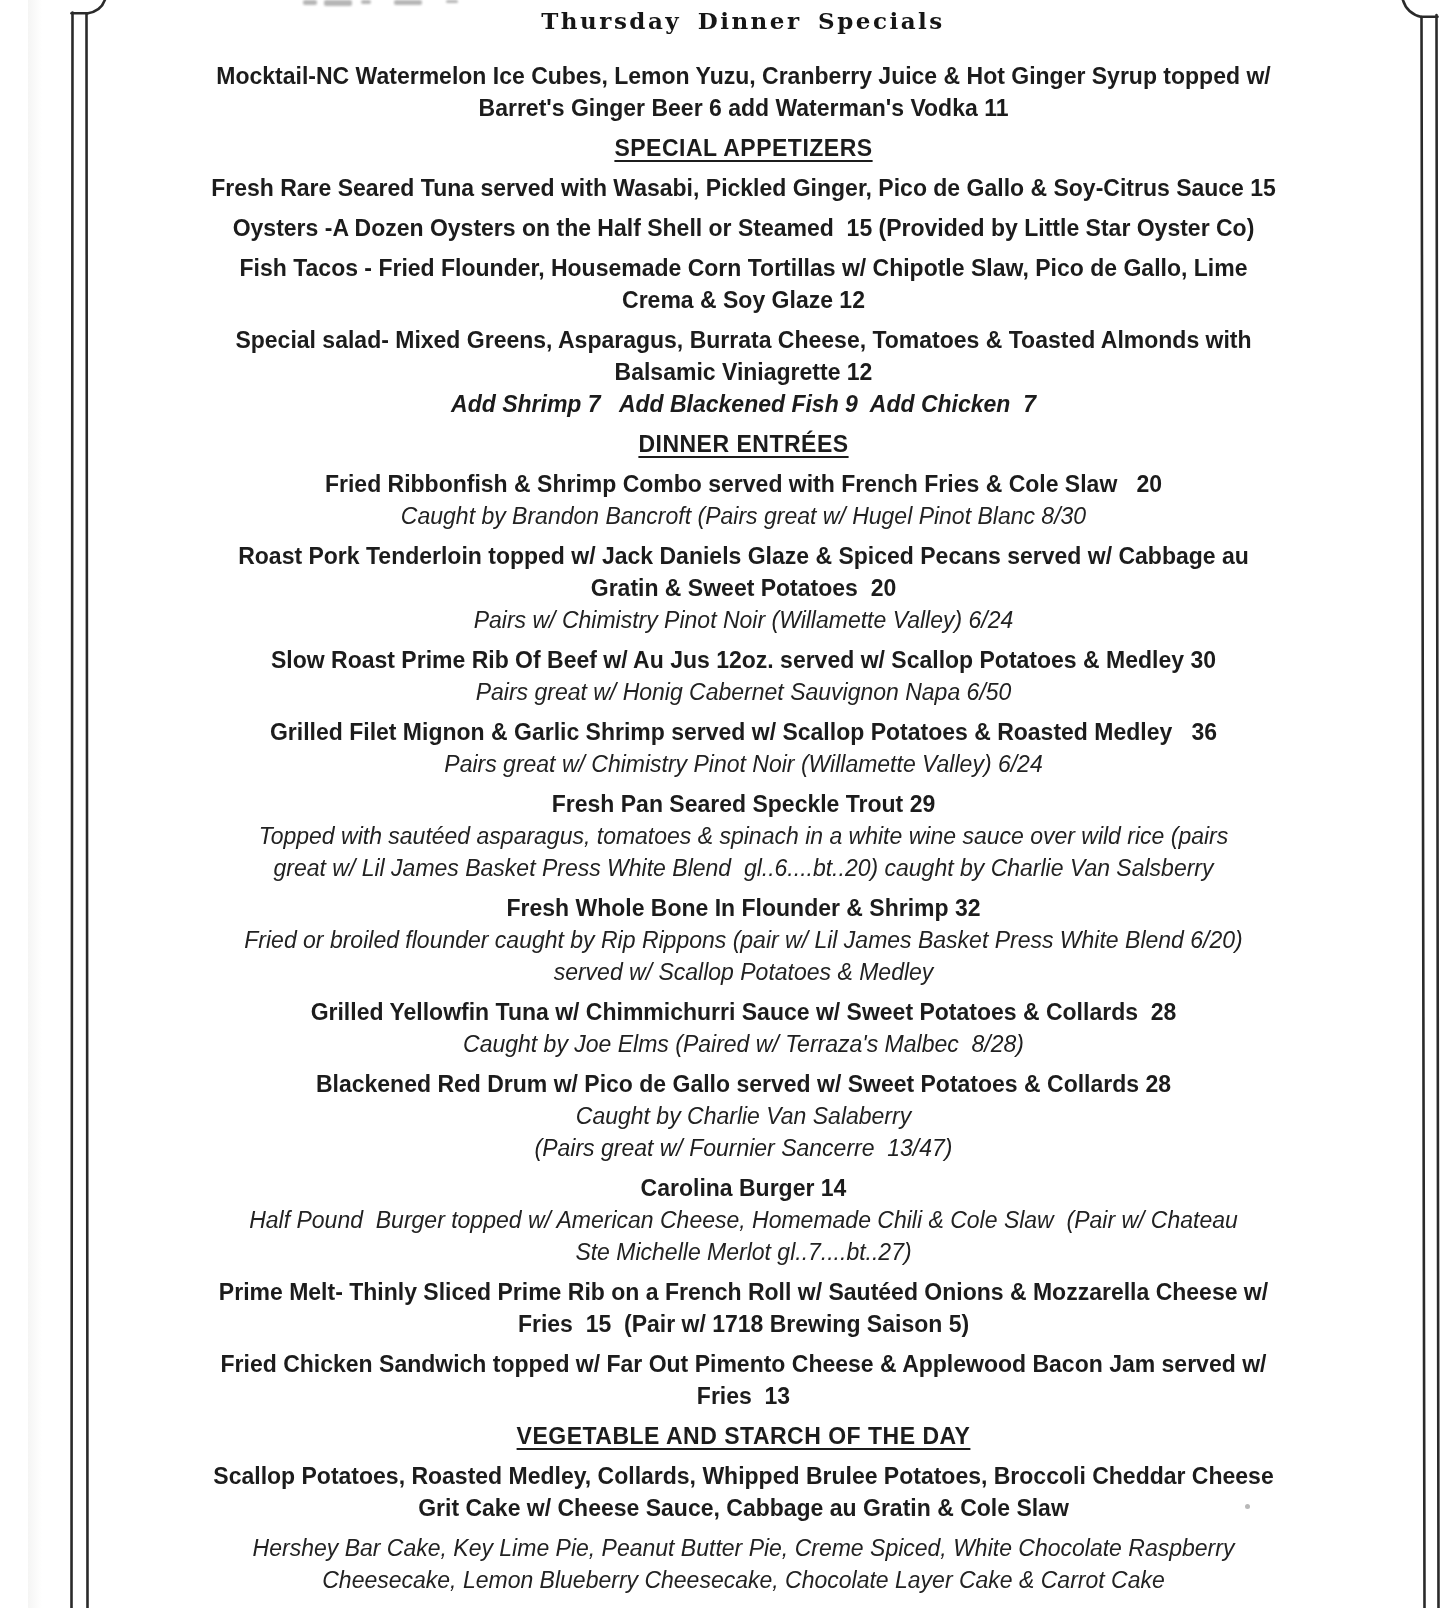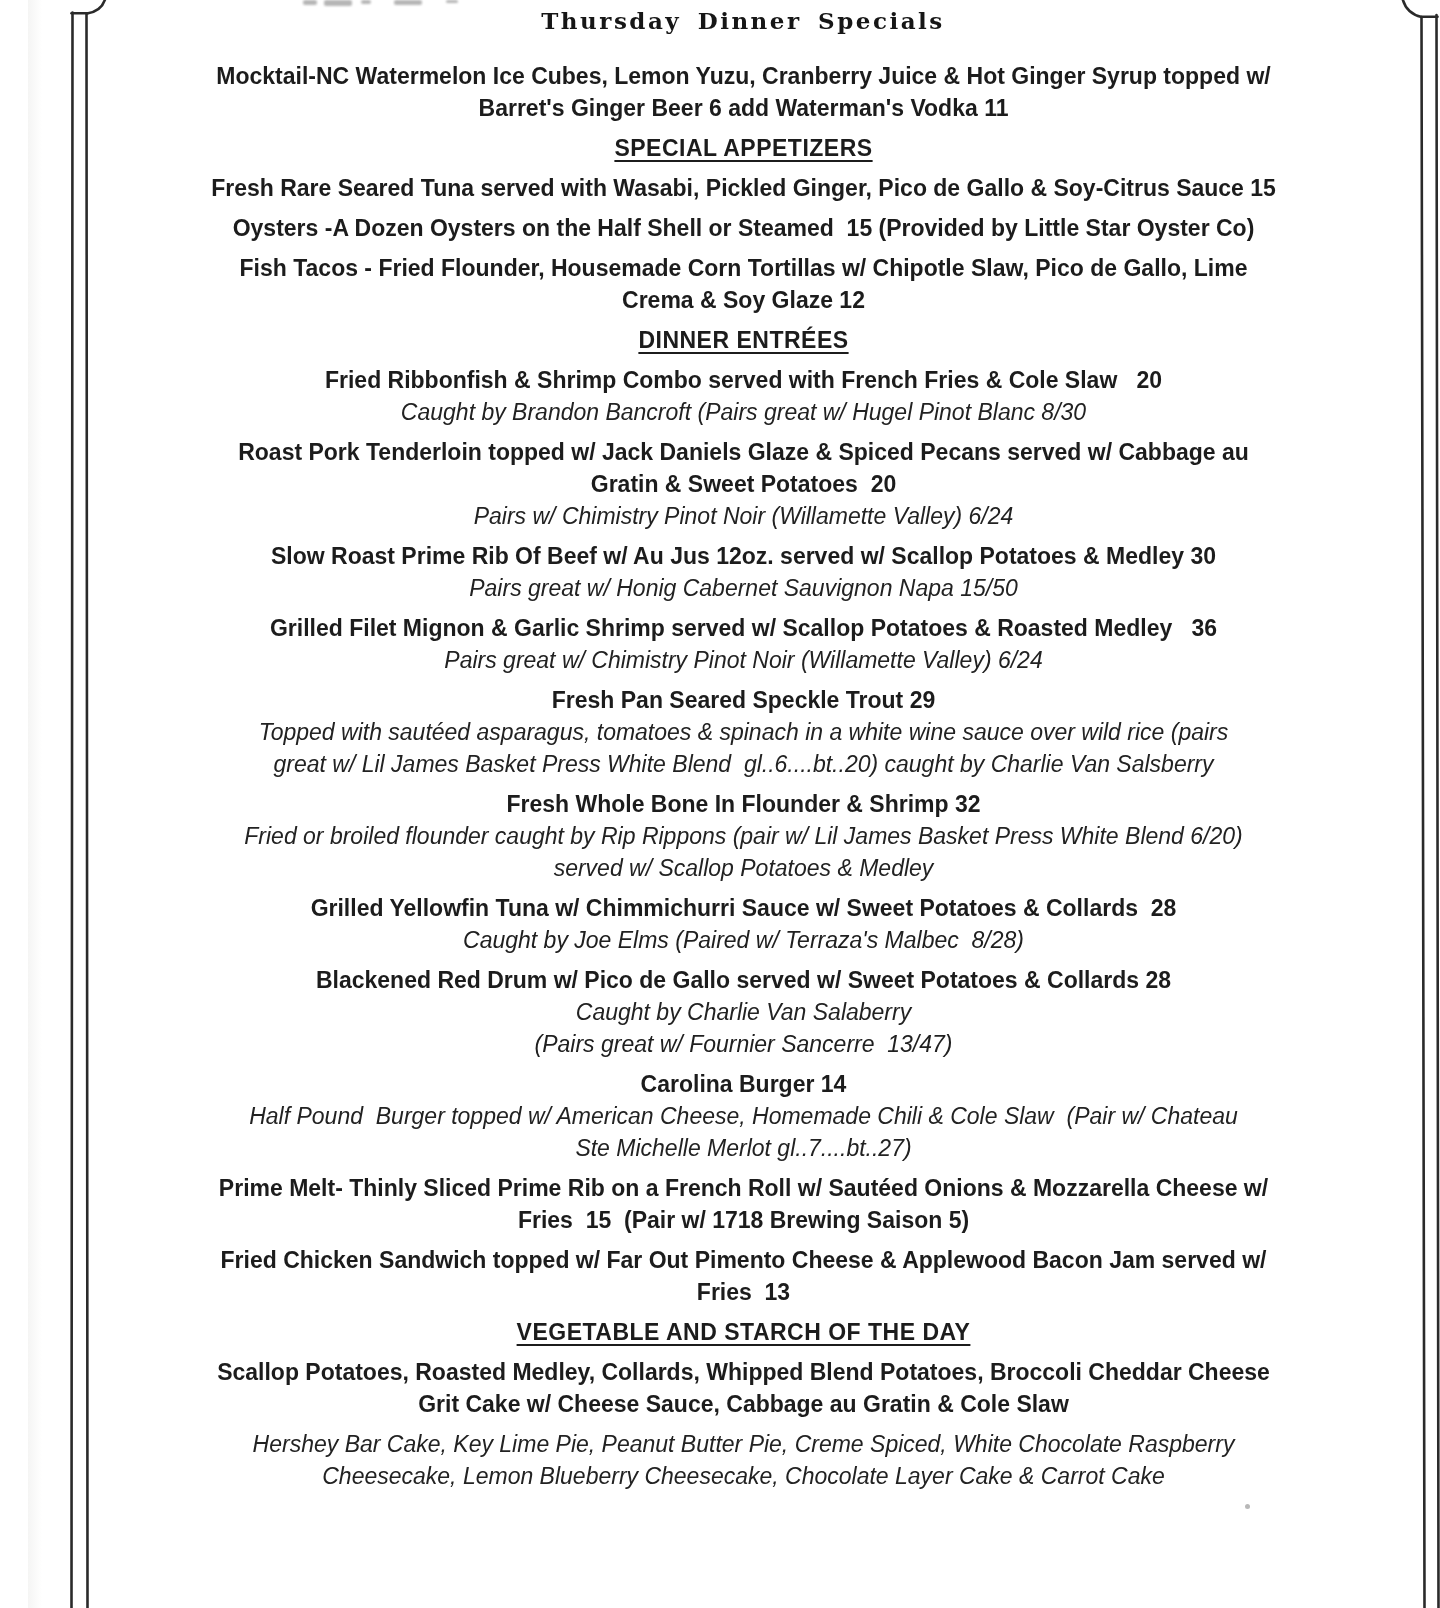--- a/index.html
+++ b/index.html
@@ -127,6 +127,11 @@
         <div class="line b">Crema &amp; Soy Glaze 12</div>
       </div>
       <div class="block">
+        <div class="line b">Special salad- Mixed Greens, Asparagus, Burrata Cheese, Tomatoes &amp; Toasted Almonds with</div>
+        <div class="line b">Balsamic Viniagrette 12</div>
+        <div class="line bi">Add Shrimp 7   Add Blackened Fish 9  Add Chicken  7</div>
+      </div>
+      <div class="block">
         <div class="line hdr">DINNER ENTRÉES</div>
       </div>
       <div class="block">

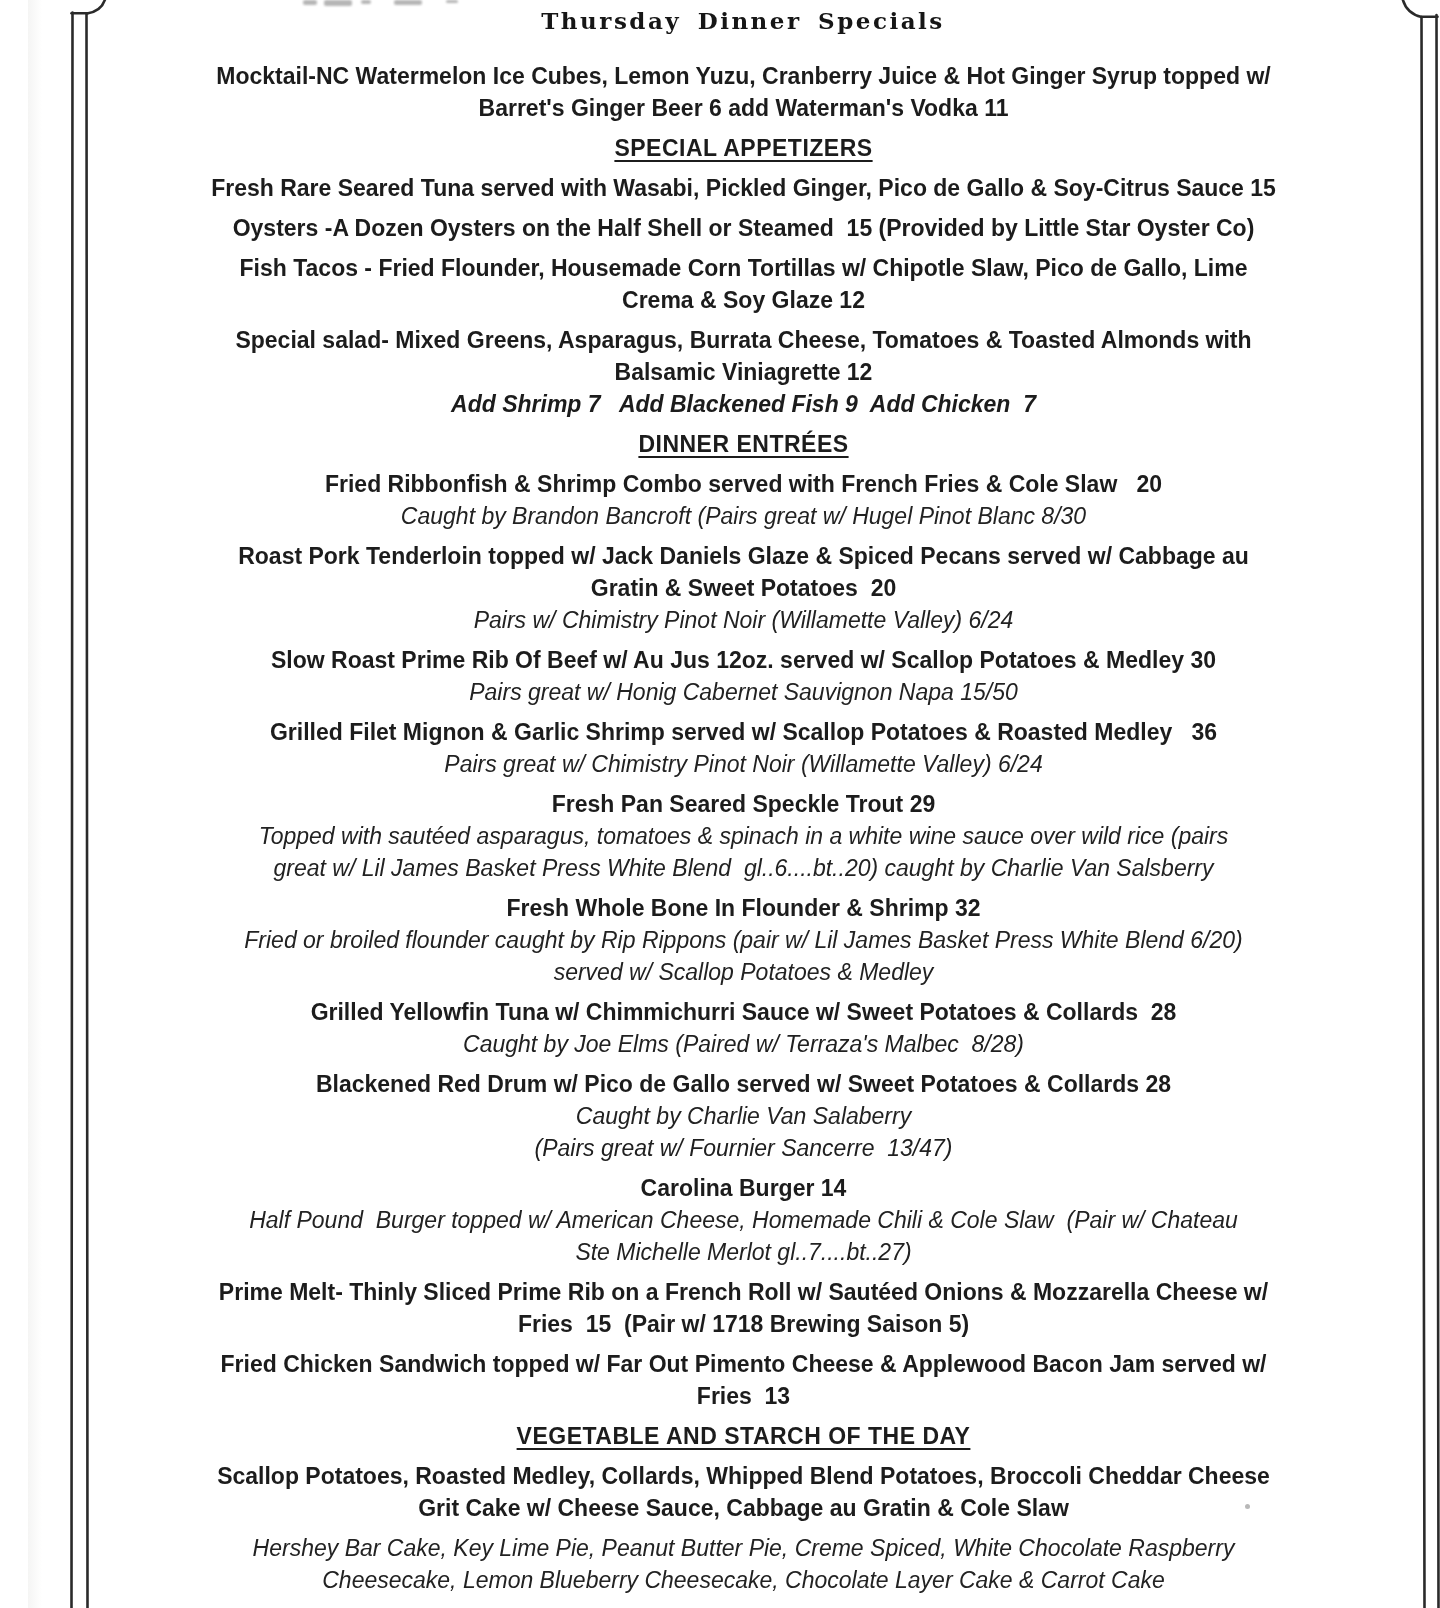--- a/index.html
+++ b/index.html
@@ -145,7 +145,7 @@
       </div>
       <div class="block">
         <div class="line b">Slow Roast Prime Rib Of Beef w/ Au Jus 12oz. served w/ Scallop Potatoes &amp; Medley 30</div>
-        <div class="line r">Pairs great w/ Honig Cabernet Sauvignon Napa 15/50</div>
+        <div class="line r">Pairs great w/ Honig Cabernet Sauvignon Napa 6/50</div>
       </div>
       <div class="block">
         <div class="line b">Grilled Filet Mignon &amp; Garlic Shrimp served w/ Scallop Potatoes &amp; Roasted Medley   36</div>

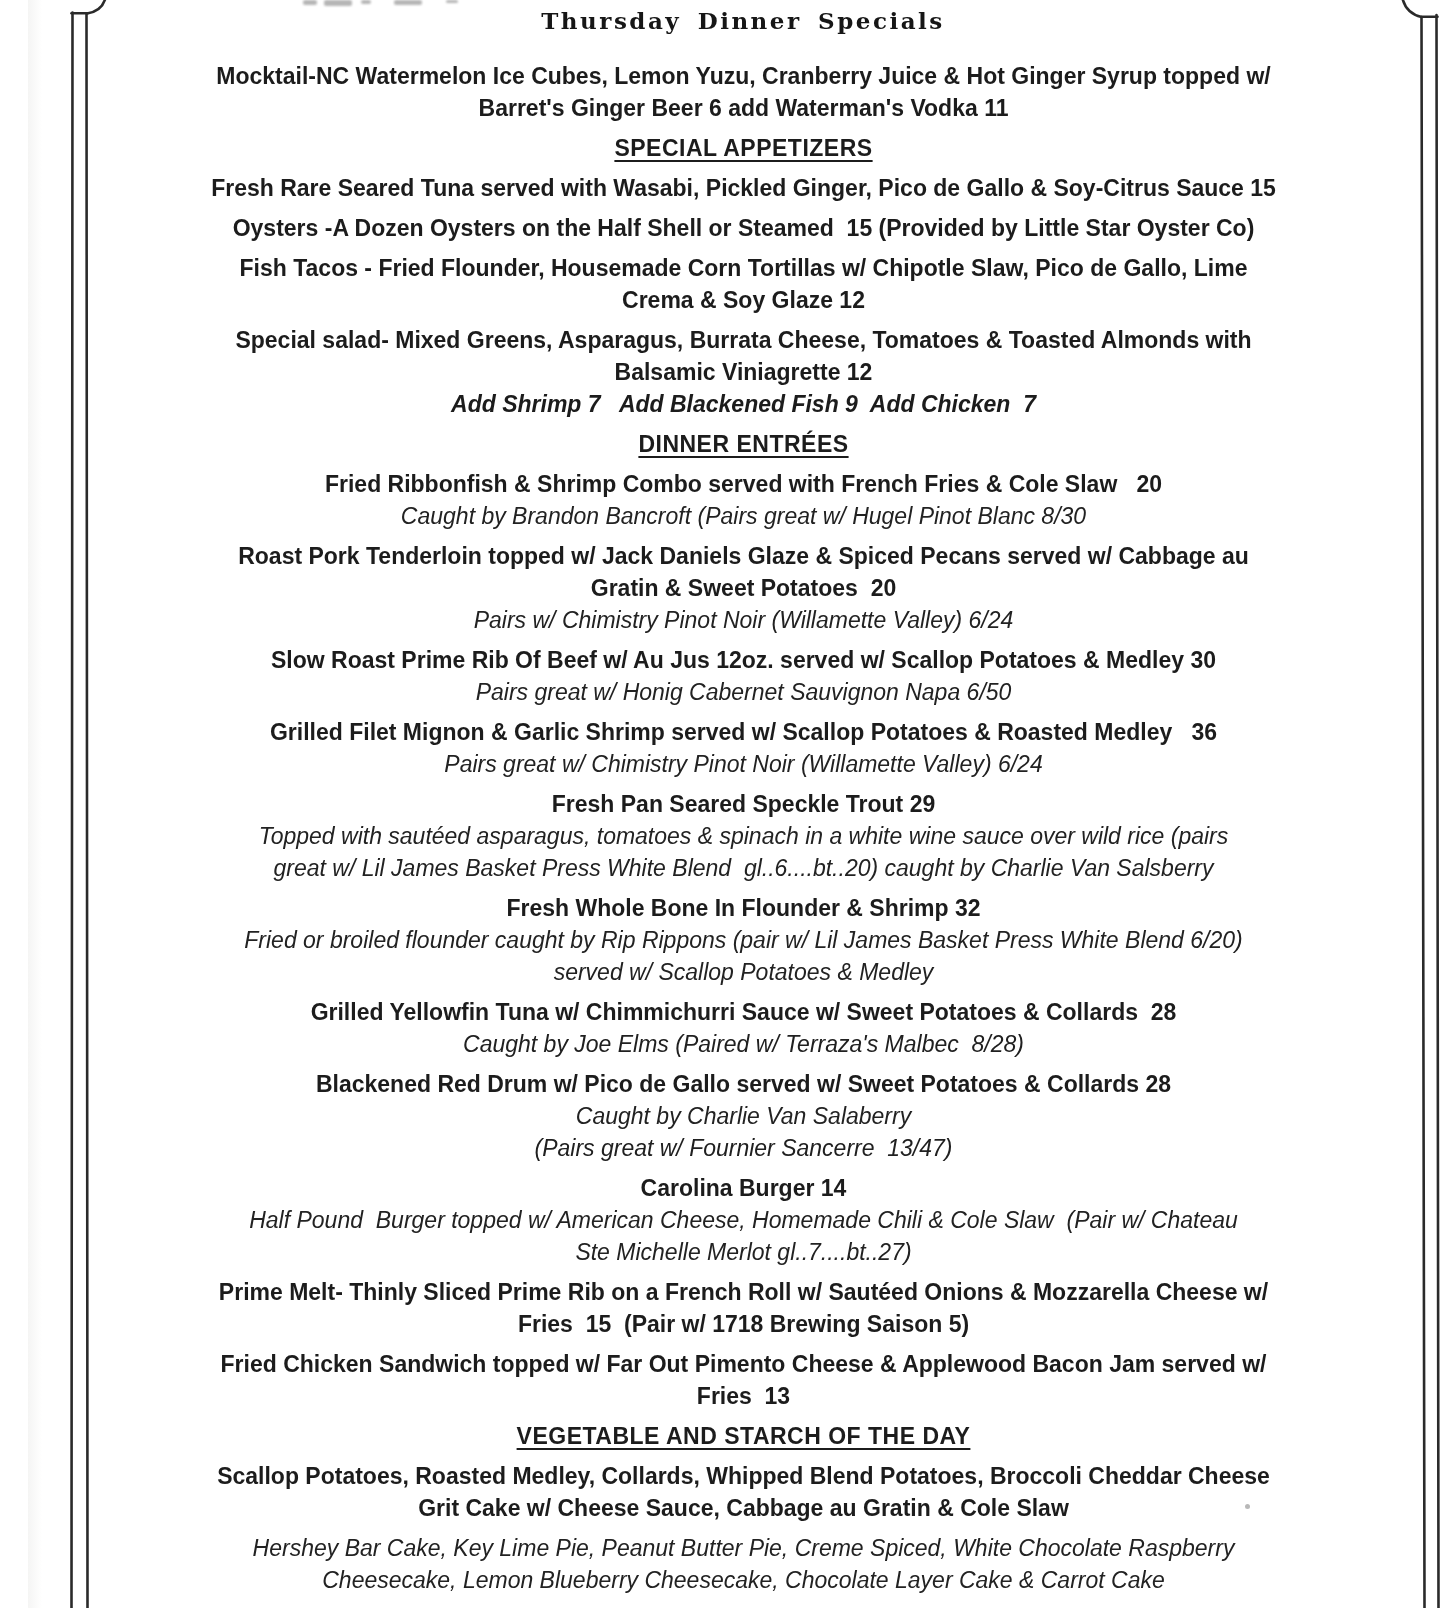--- a/index.html
+++ b/index.html
@@ -187,7 +187,7 @@
         <div class="line hdr">VEGETABLE AND STARCH OF THE DAY</div>
       </div>
       <div class="block">
-        <div class="line b">Scallop Potatoes, Roasted Medley, Collards, Whipped Blend Potatoes, Broccoli Cheddar Cheese</div>
+        <div class="line b">Scallop Potatoes, Roasted Medley, Collards, Whipped Brulee Potatoes, Broccoli Cheddar Cheese</div>
         <div class="line b">Grit Cake w/ Cheese Sauce, Cabbage au Gratin &amp; Cole Slaw</div>
       </div>
       <div class="block">

